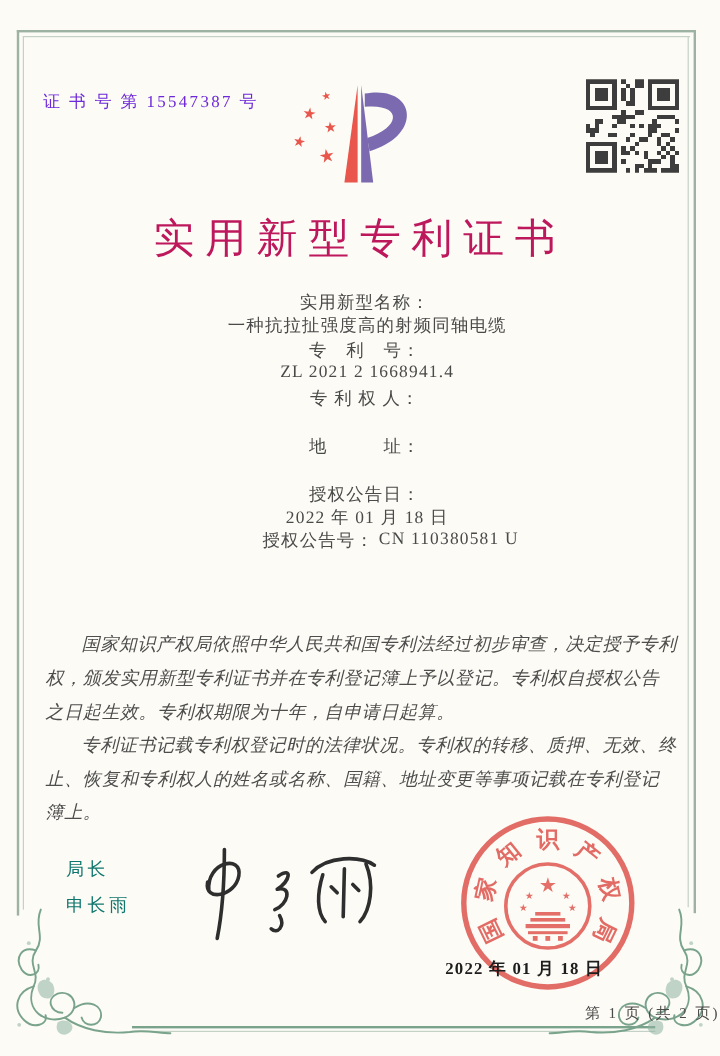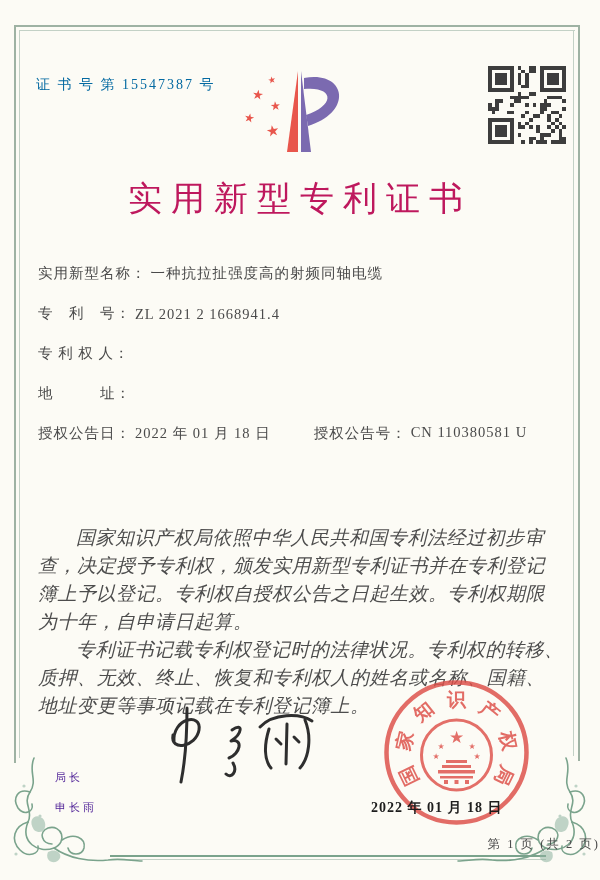--- a/index.html
+++ b/index.html
@@ -14,7 +14,7 @@
   .bline{position:absolute;background:#9eb2a3;}
   .bline.inner{background:#c3d1c6;}
   
-  .cert-no{position:absolute;left:36px;top:76px;font-size:14px;letter-spacing:2px;color:#0369a1;}
+  .cert-no{position:absolute;left:36px;top:76px;font-size:14px;letter-spacing:2px;color:#6d28d9;}
   
   .logo{position:absolute;left:240px;top:58px;width:125px;height:105px;}
   .logo .star{position:absolute;color:#e8564c;line-height:1;}

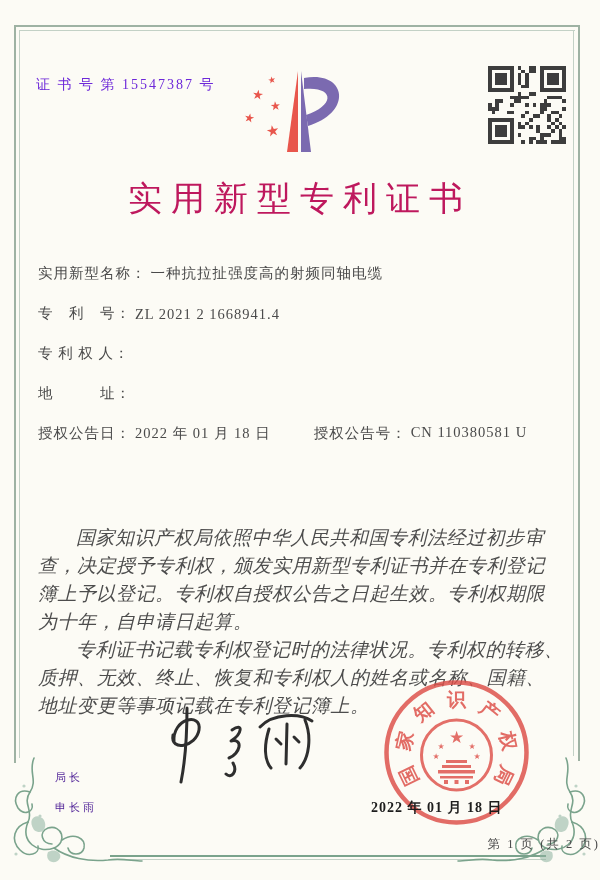--- a/index.html
+++ b/index.html
@@ -25,7 +25,7 @@
     font-size:34px;letter-spacing:9px;color:#be185d;font-weight:500;}
   
   .fields{position:absolute;left:38px;top:243px;right:30px;}
-  .frow{height:40px;display:flex;align-items:flex-end;font-size:14.5px;color:#4a4a4a;letter-spacing:1px;}
+  .frow{height:40px;display:flex;align-items:center;font-size:14.5px;color:#4a4a4a;letter-spacing:1px;flex-direction:column;}
   .frow .lbl{white-space:pre;}
   .frow .val{white-space:pre;margin-left:4px;}
   .frow .pair2{margin-left:43px;display:flex;}

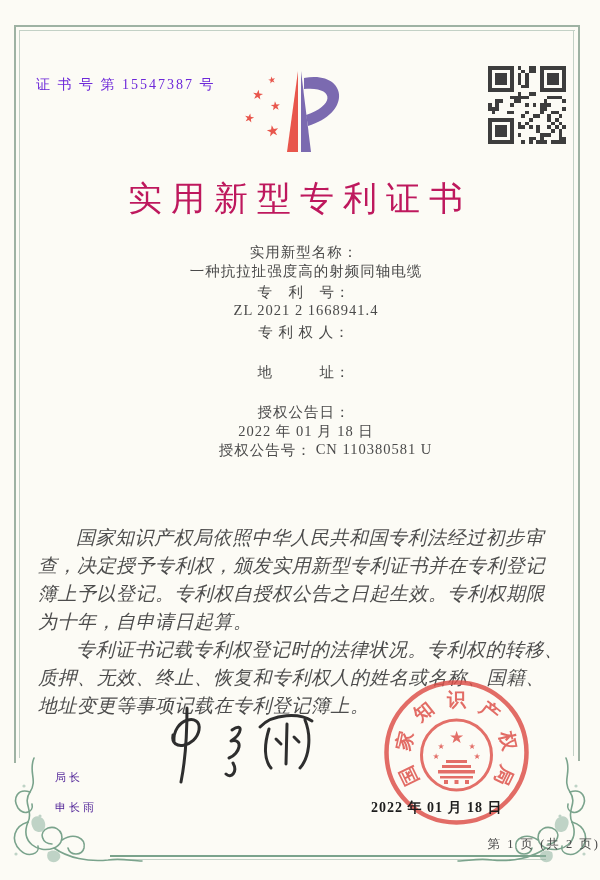--- a/index.html
+++ b/index.html
@@ -31,7 +31,7 @@
   .frow .pair2{margin-left:43px;display:flex;}
   
   .bodytext{position:absolute;left:38px;right:36px;top:524px;
-    font-size:19px;line-height:28px;color:#4d4d4d;font-style:italic;letter-spacing:0.5px;}
+    font-size:15px;line-height:28px;color:#4d4d4d;font-style:italic;letter-spacing:0.5px;}
   .bodytext p{margin:0;text-indent:2em;}
   
   .signer{position:absolute;left:55px;top:762px;font-size:11px;color:#4c1d95;letter-spacing:3px;line-height:30px;}

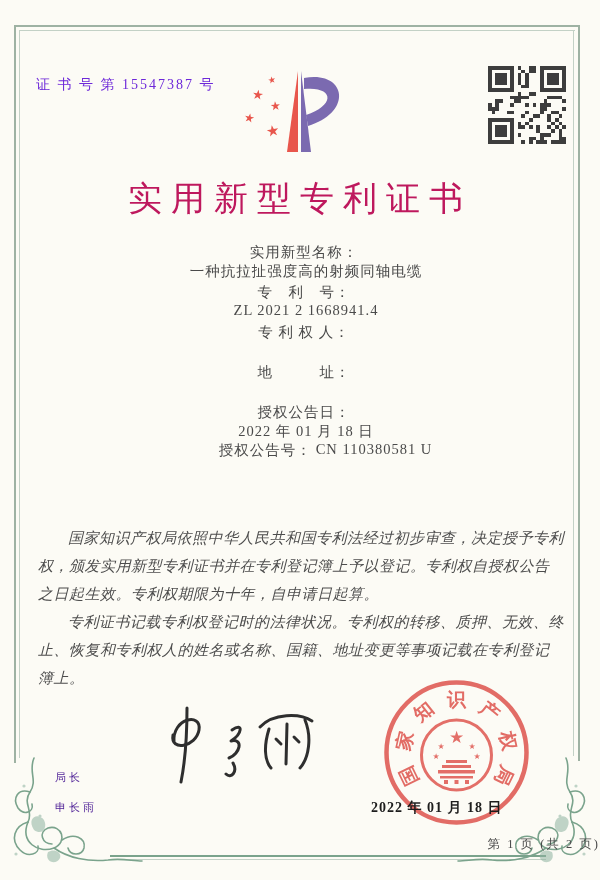--- a/index.html
+++ b/index.html
@@ -34,7 +34,7 @@
     font-size:15px;line-height:28px;color:#4d4d4d;font-style:italic;letter-spacing:0.5px;}
   .bodytext p{margin:0;text-indent:2em;}
   
-  .signer{position:absolute;left:55px;top:762px;font-size:11px;color:#4c1d95;letter-spacing:3px;line-height:30px;}
+  .signer{position:absolute;left:55px;top:710px;font-size:15px;color:#0f766e;letter-spacing:3px;line-height:30px;}
   .signature{position:absolute;left:152px;top:700px;width:175px;height:105px;}
   
   .seal{position:absolute;left:380px;top:676px;width:153px;height:153px;opacity:0.92;}

